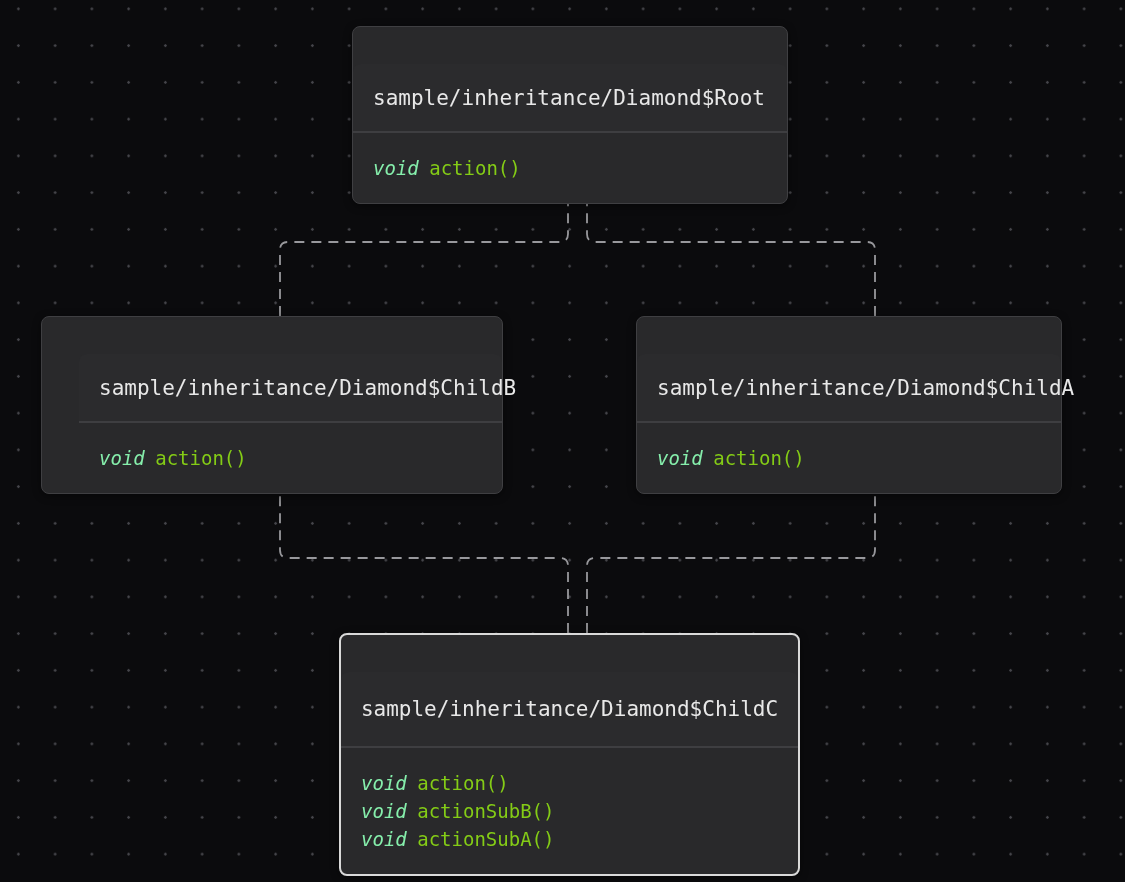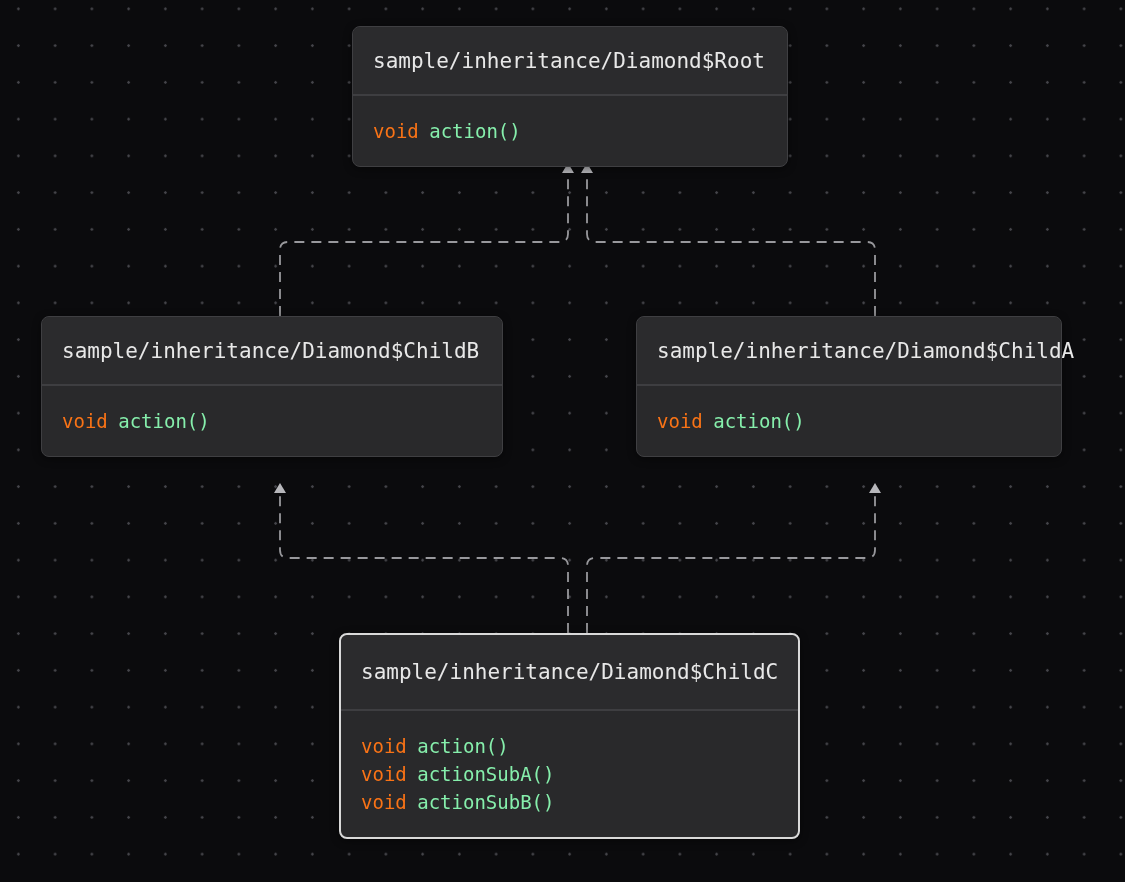--- a/index.html
+++ b/index.html
@@ -56,6 +56,7 @@
     border-bottom: 2px solid #3e3e41;
     background: #2b2b2d;
     border-radius: 8px 8px 0 0;
+    margin-top: 37px;
   }
   .node.selected .node-header { height: 76px; }
   .node-title {

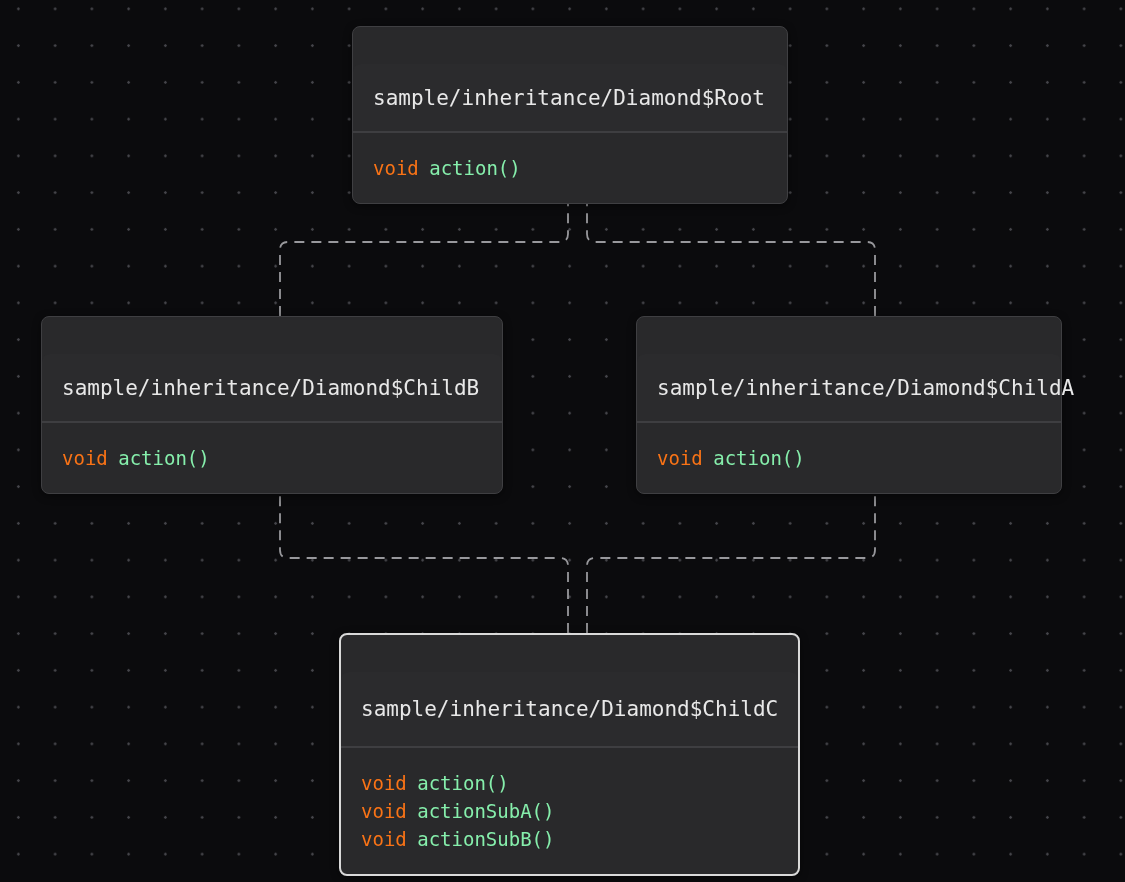--- a/index.html
+++ b/index.html
@@ -73,7 +73,7 @@
     line-height: 28px;
     white-space: nowrap;
   }
-  .kw { color: #f97316; }
+  .kw { color: #86efac; font-style: italic; }
   .mname { color: #86efac; margin-left: 0.55em; }
 
   

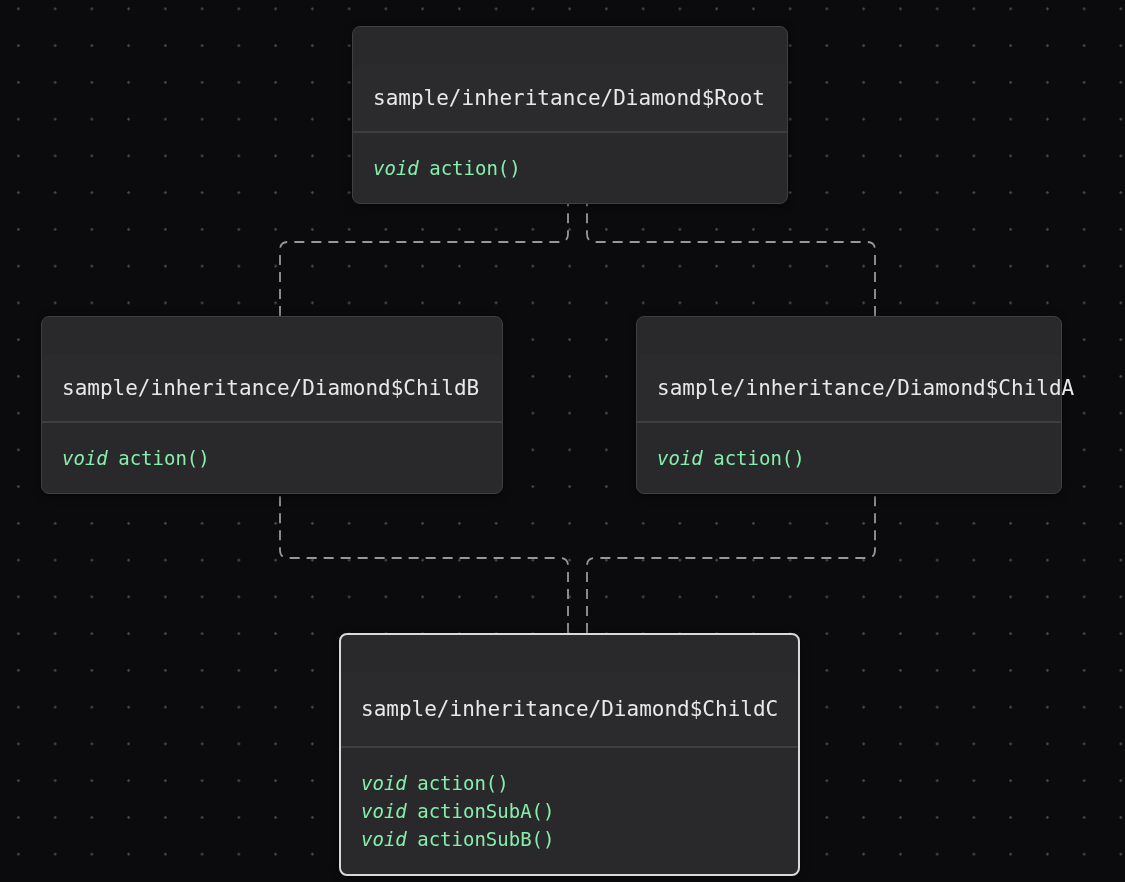--- a/index.html
+++ b/index.html
@@ -74,7 +74,7 @@
     white-space: nowrap;
   }
   .kw { color: #86efac; font-style: italic; }
-  .mname { color: #86efac; margin-left: 0.55em; }
+  .mname { color: #84cc16; margin-left: 0.55em; }
 
   
   .node-root   { left: 352px; top: 26px;  width: 436px; }

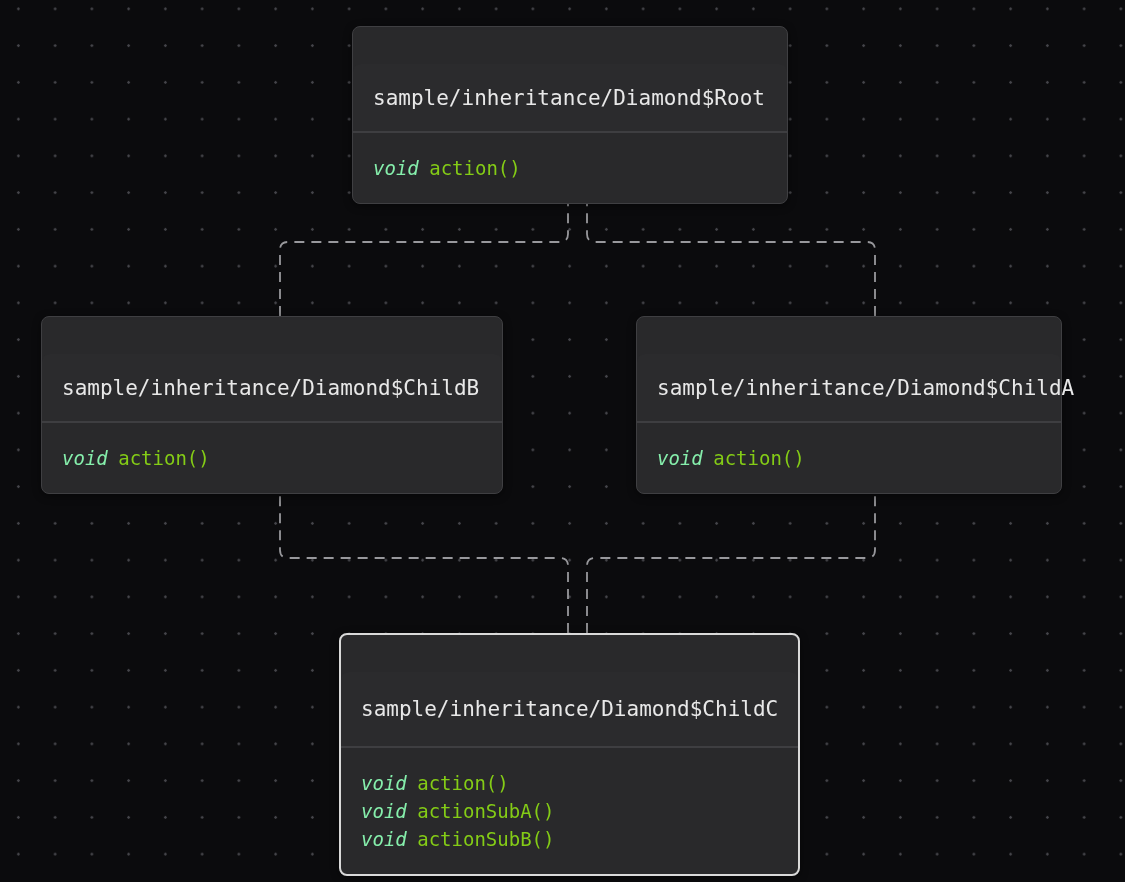--- a/index.html
+++ b/index.html
@@ -78,7 +78,7 @@
 
   
   .node-root   { left: 352px; top: 26px;  width: 436px; }
-  .node-childb { left: 41px;  top: 316px; width: 462px; }
+  .node-childb { left: 41px;  top: 316px; width: 462px; padding-left: 37px; }
   .node-childa { left: 636px; top: 316px; width: 426px; }
   .node-childc { left: 339px; top: 633px; width: 461px; }
 </style>

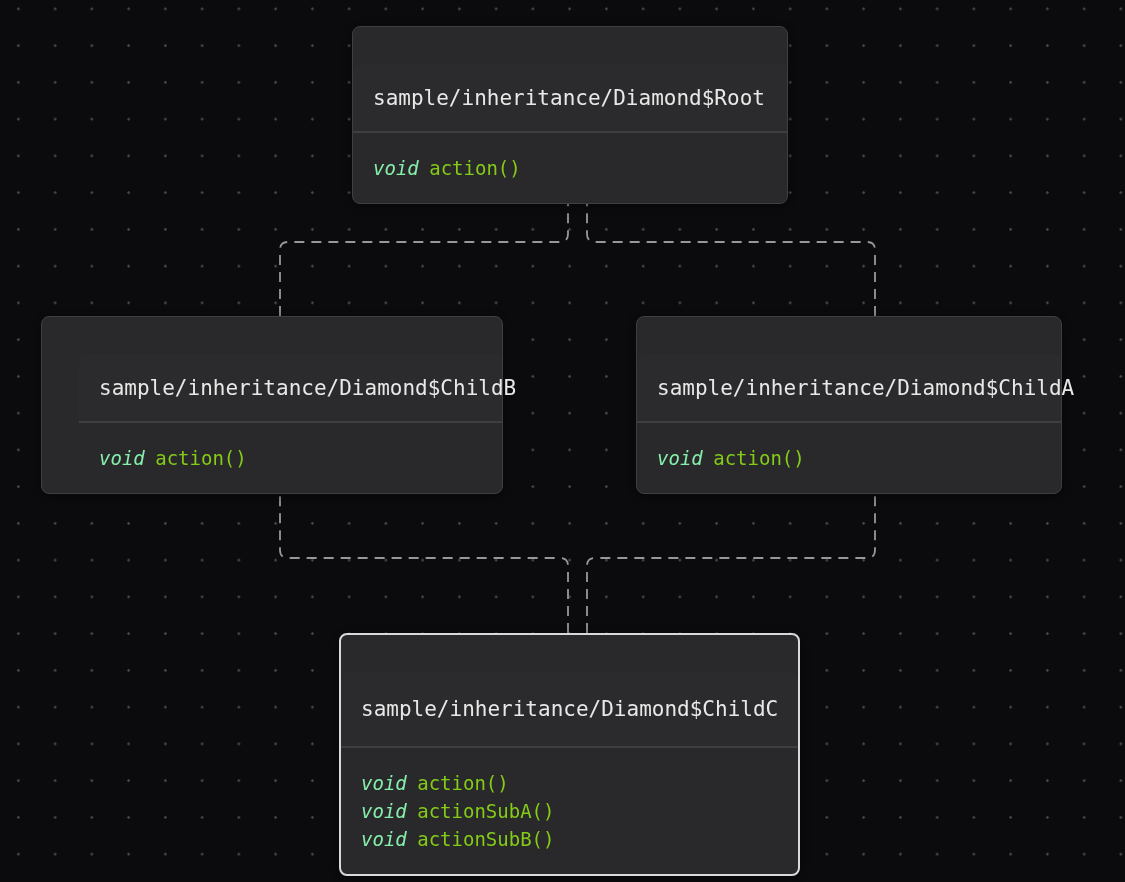--- a/index.html
+++ b/index.html
@@ -58,7 +58,7 @@
     border-radius: 8px 8px 0 0;
     margin-top: 37px;
   }
-  .node.selected .node-header { height: 76px; }
+  .node.selected .node-header { height: 76px; justify-content: center; }
   .node-title {
     color: #e8e8e8;
     font-size: 21px;

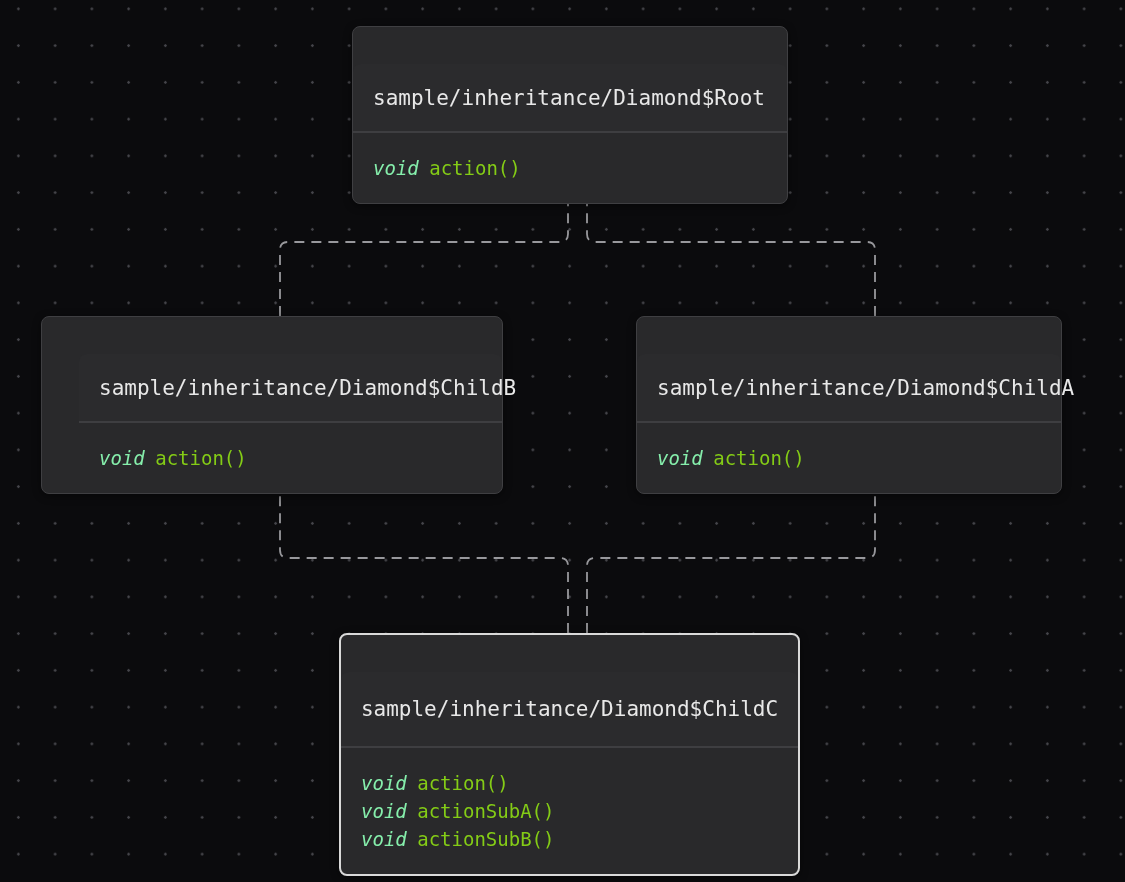--- a/index.html
+++ b/index.html
@@ -143,10 +143,10 @@
         <span class="kw">void</span><span class="mname">action()</span>
       </div>
       <div class="method-row">
-        <span class="kw">void</span><span class="mname">actionSubA()</span>
+        <span class="kw">void</span><span class="mname">actionSubB()</span>
       </div>
       <div class="method-row">
-        <span class="kw">void</span><span class="mname">actionSubB()</span>
+        <span class="kw">void</span><span class="mname">actionSubA()</span>
       </div>
     </div>
   </div>

